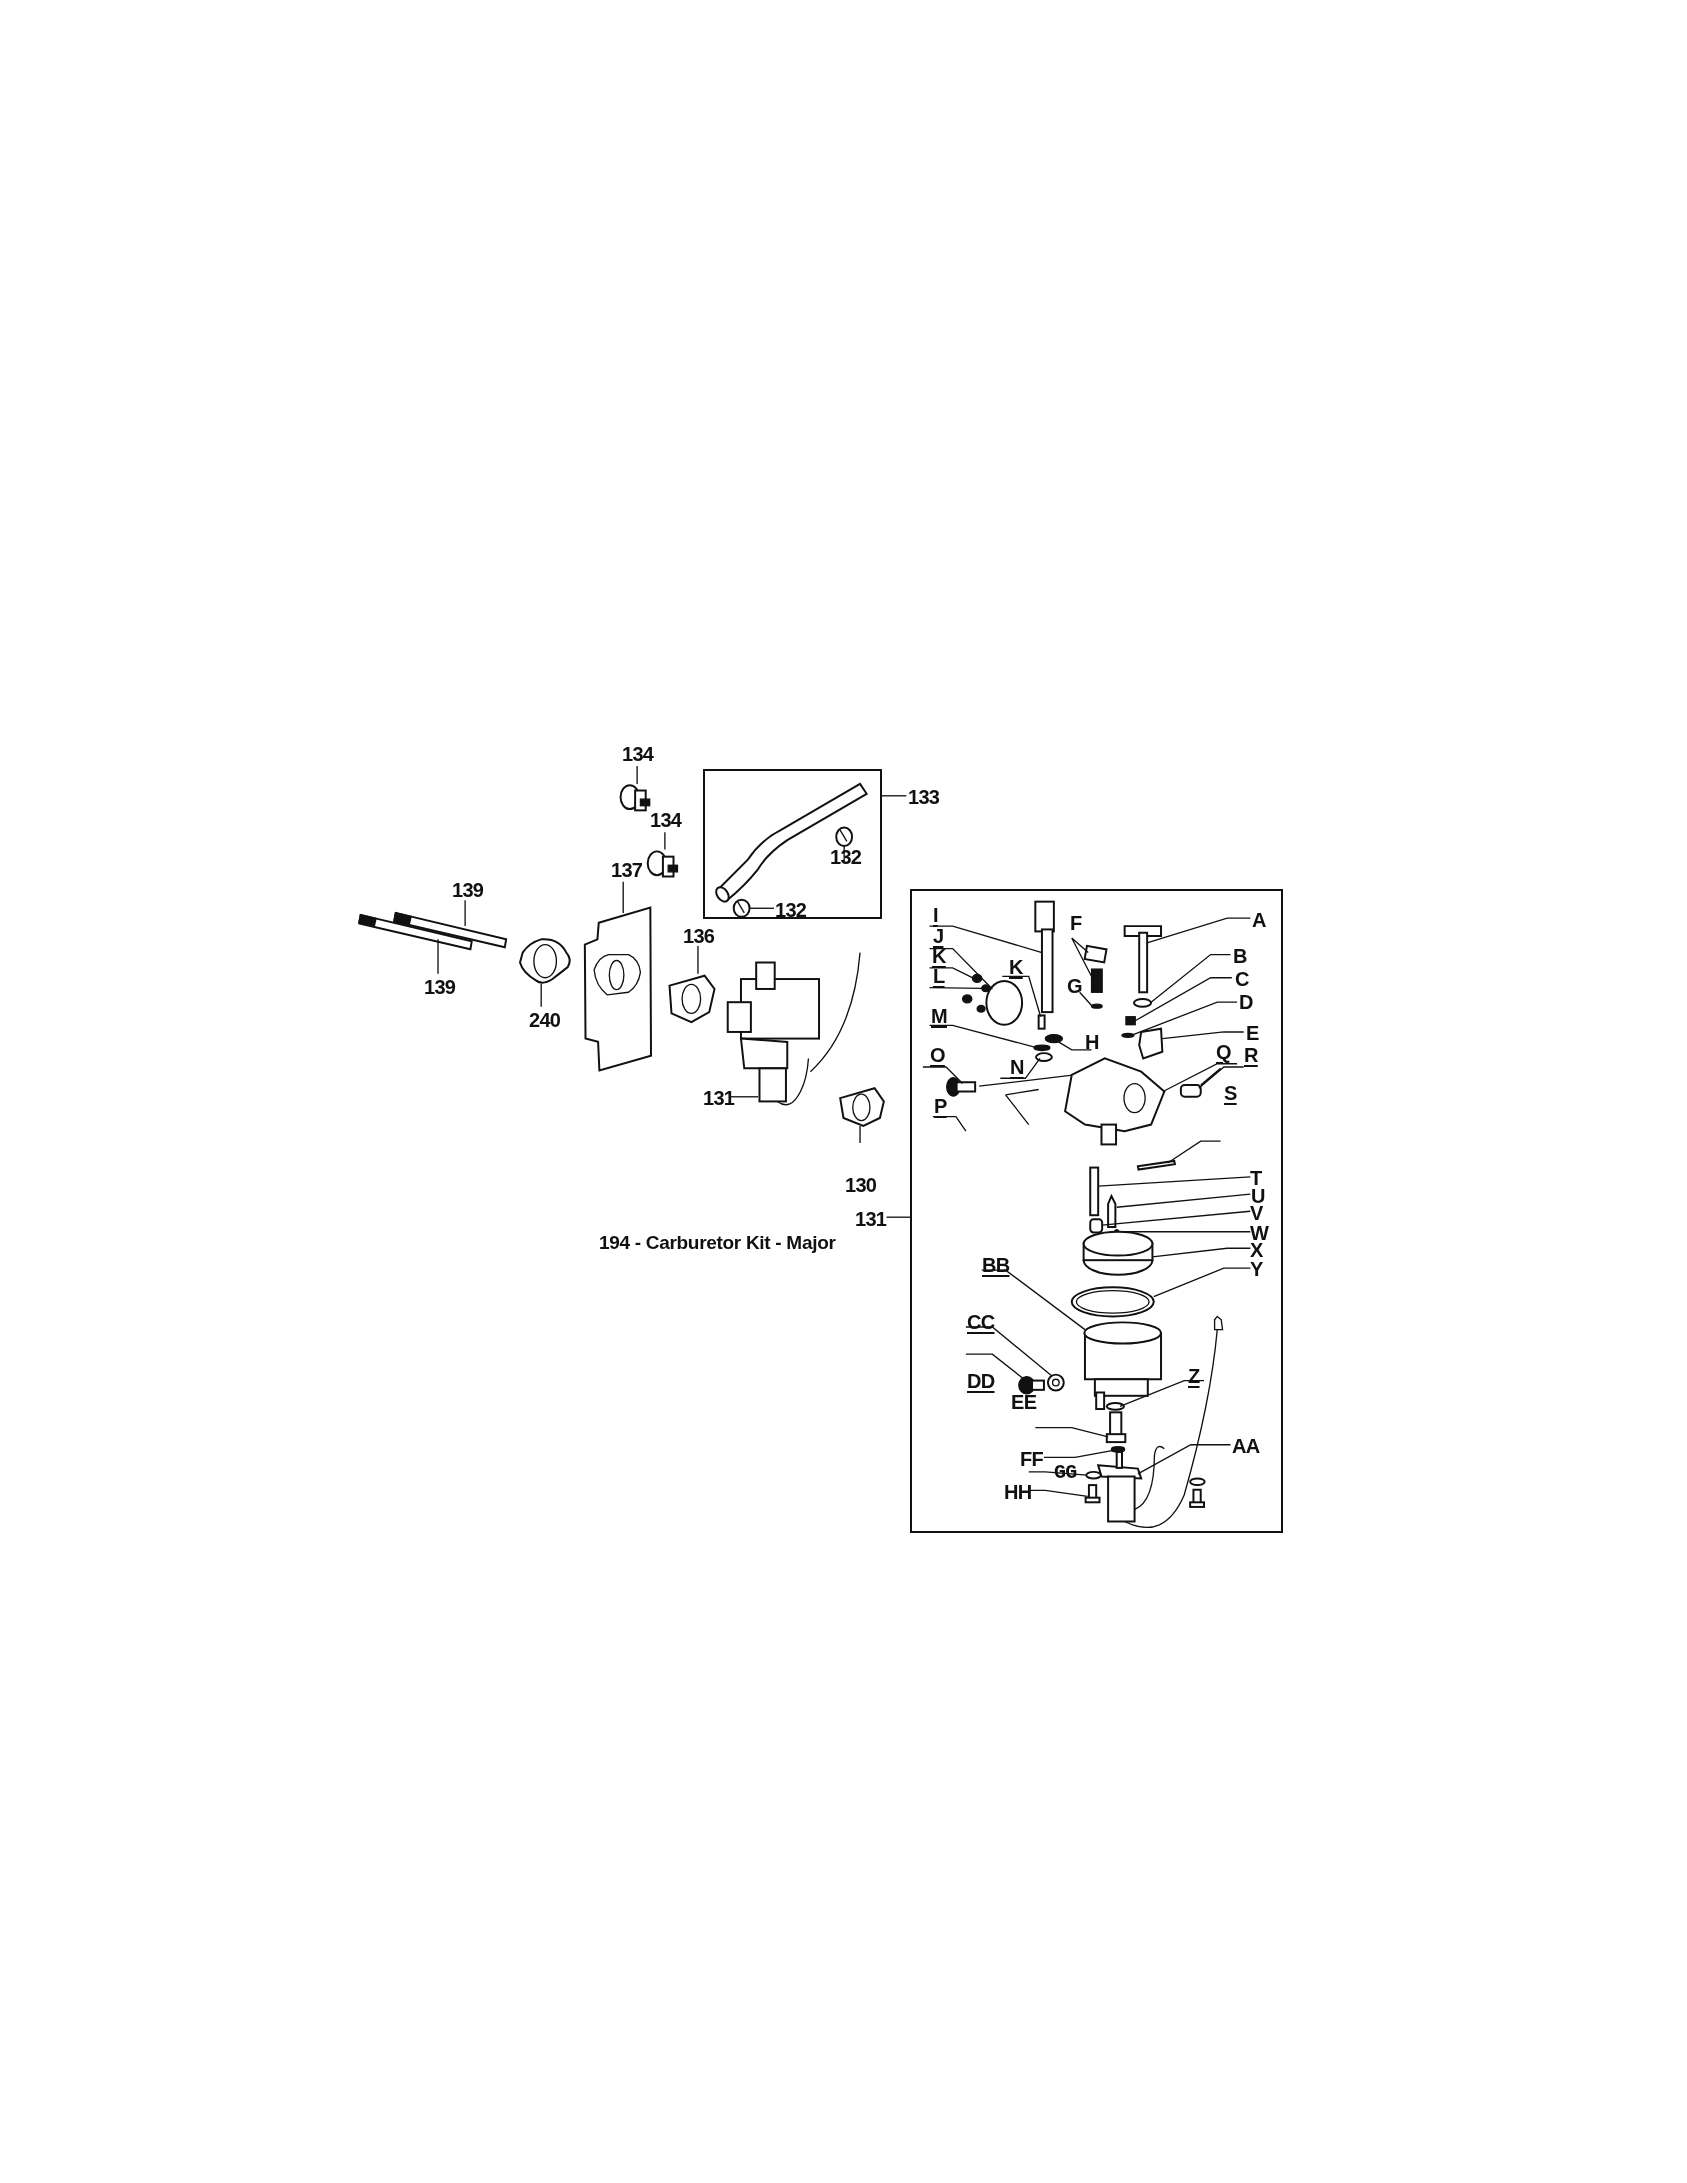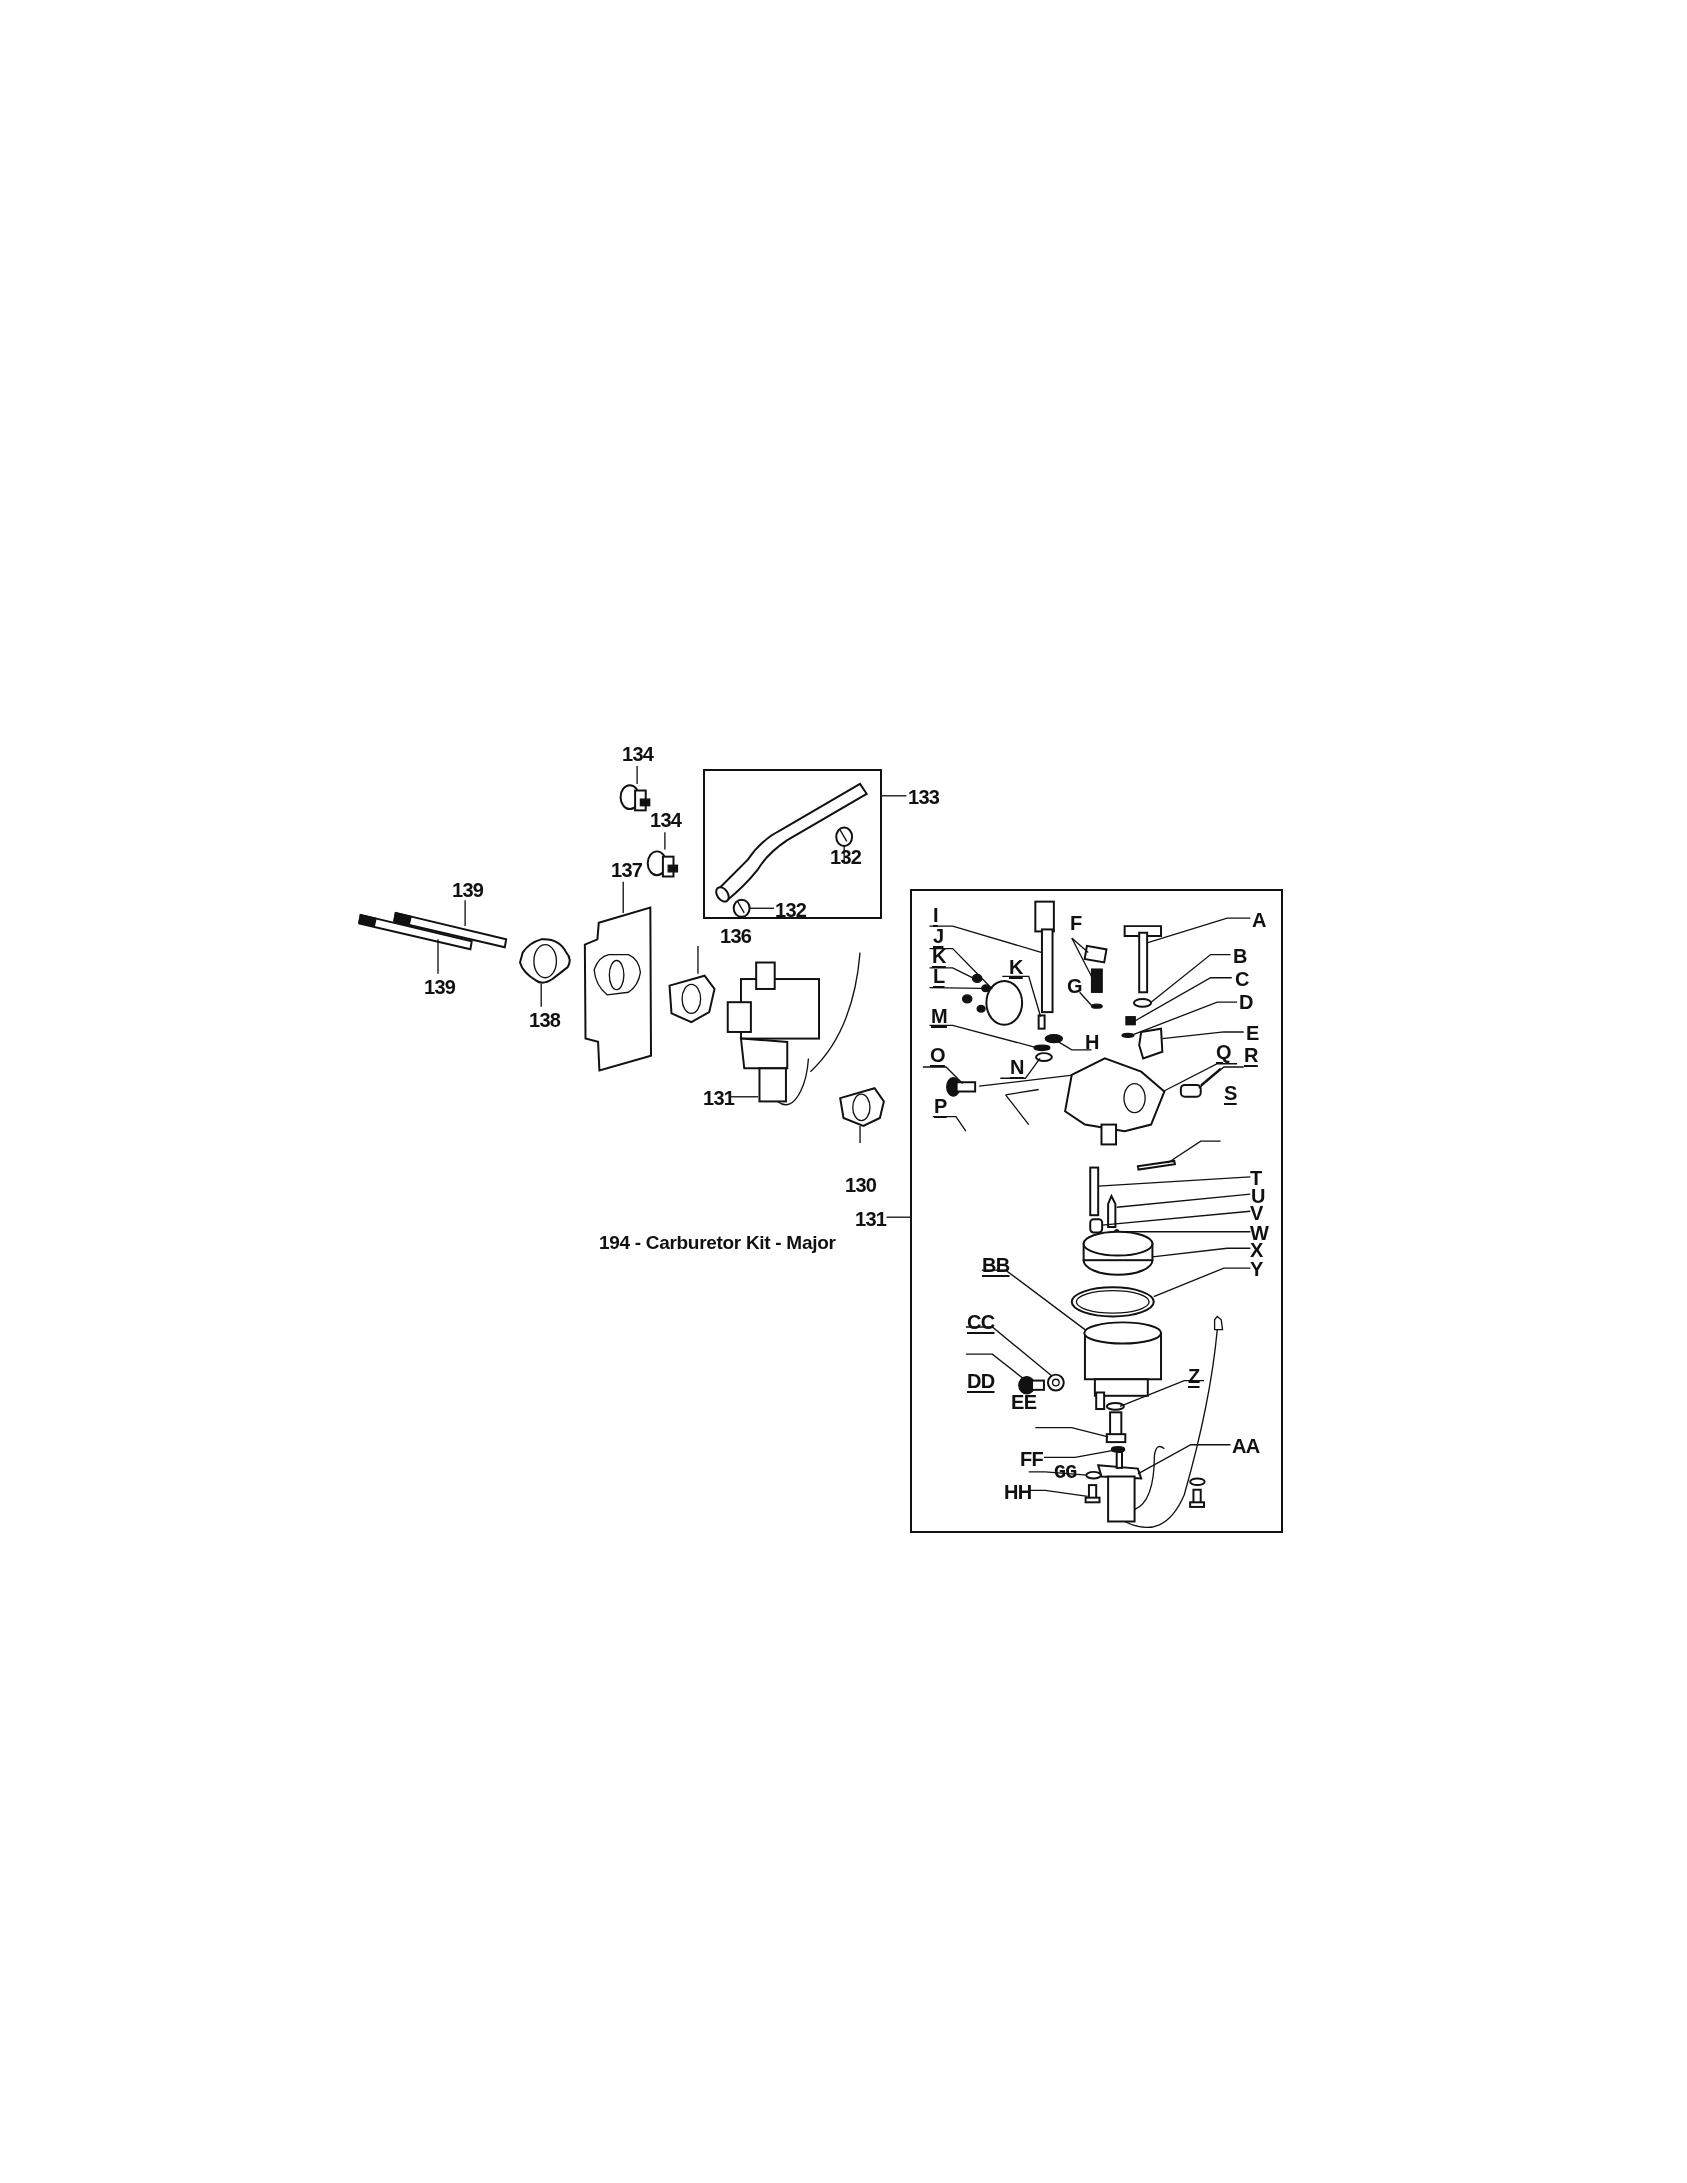--- a/index.html
+++ b/index.html
@@ -251,7 +251,7 @@
   <span class="lbl" style="left:424px;top:977px;">139</span>
   <span class="lbl" style="left:611px;top:860px;">137</span>
   <span class="lbl" style="left:529px;top:1010px;">138</span>
-  <span class="lbl" style="left:683px;top:926px;margin-left:37px;">136</span>
+  <span class="lbl" style="left:683px;top:926px;">136</span>
   <span class="lbl" style="left:703px;top:1088px;">131</span>
   <span class="lbl" style="left:845px;top:1147px;margin-top:28px;">130</span>
   <span class="lbl" style="left:855px;top:1209px;">131</span>

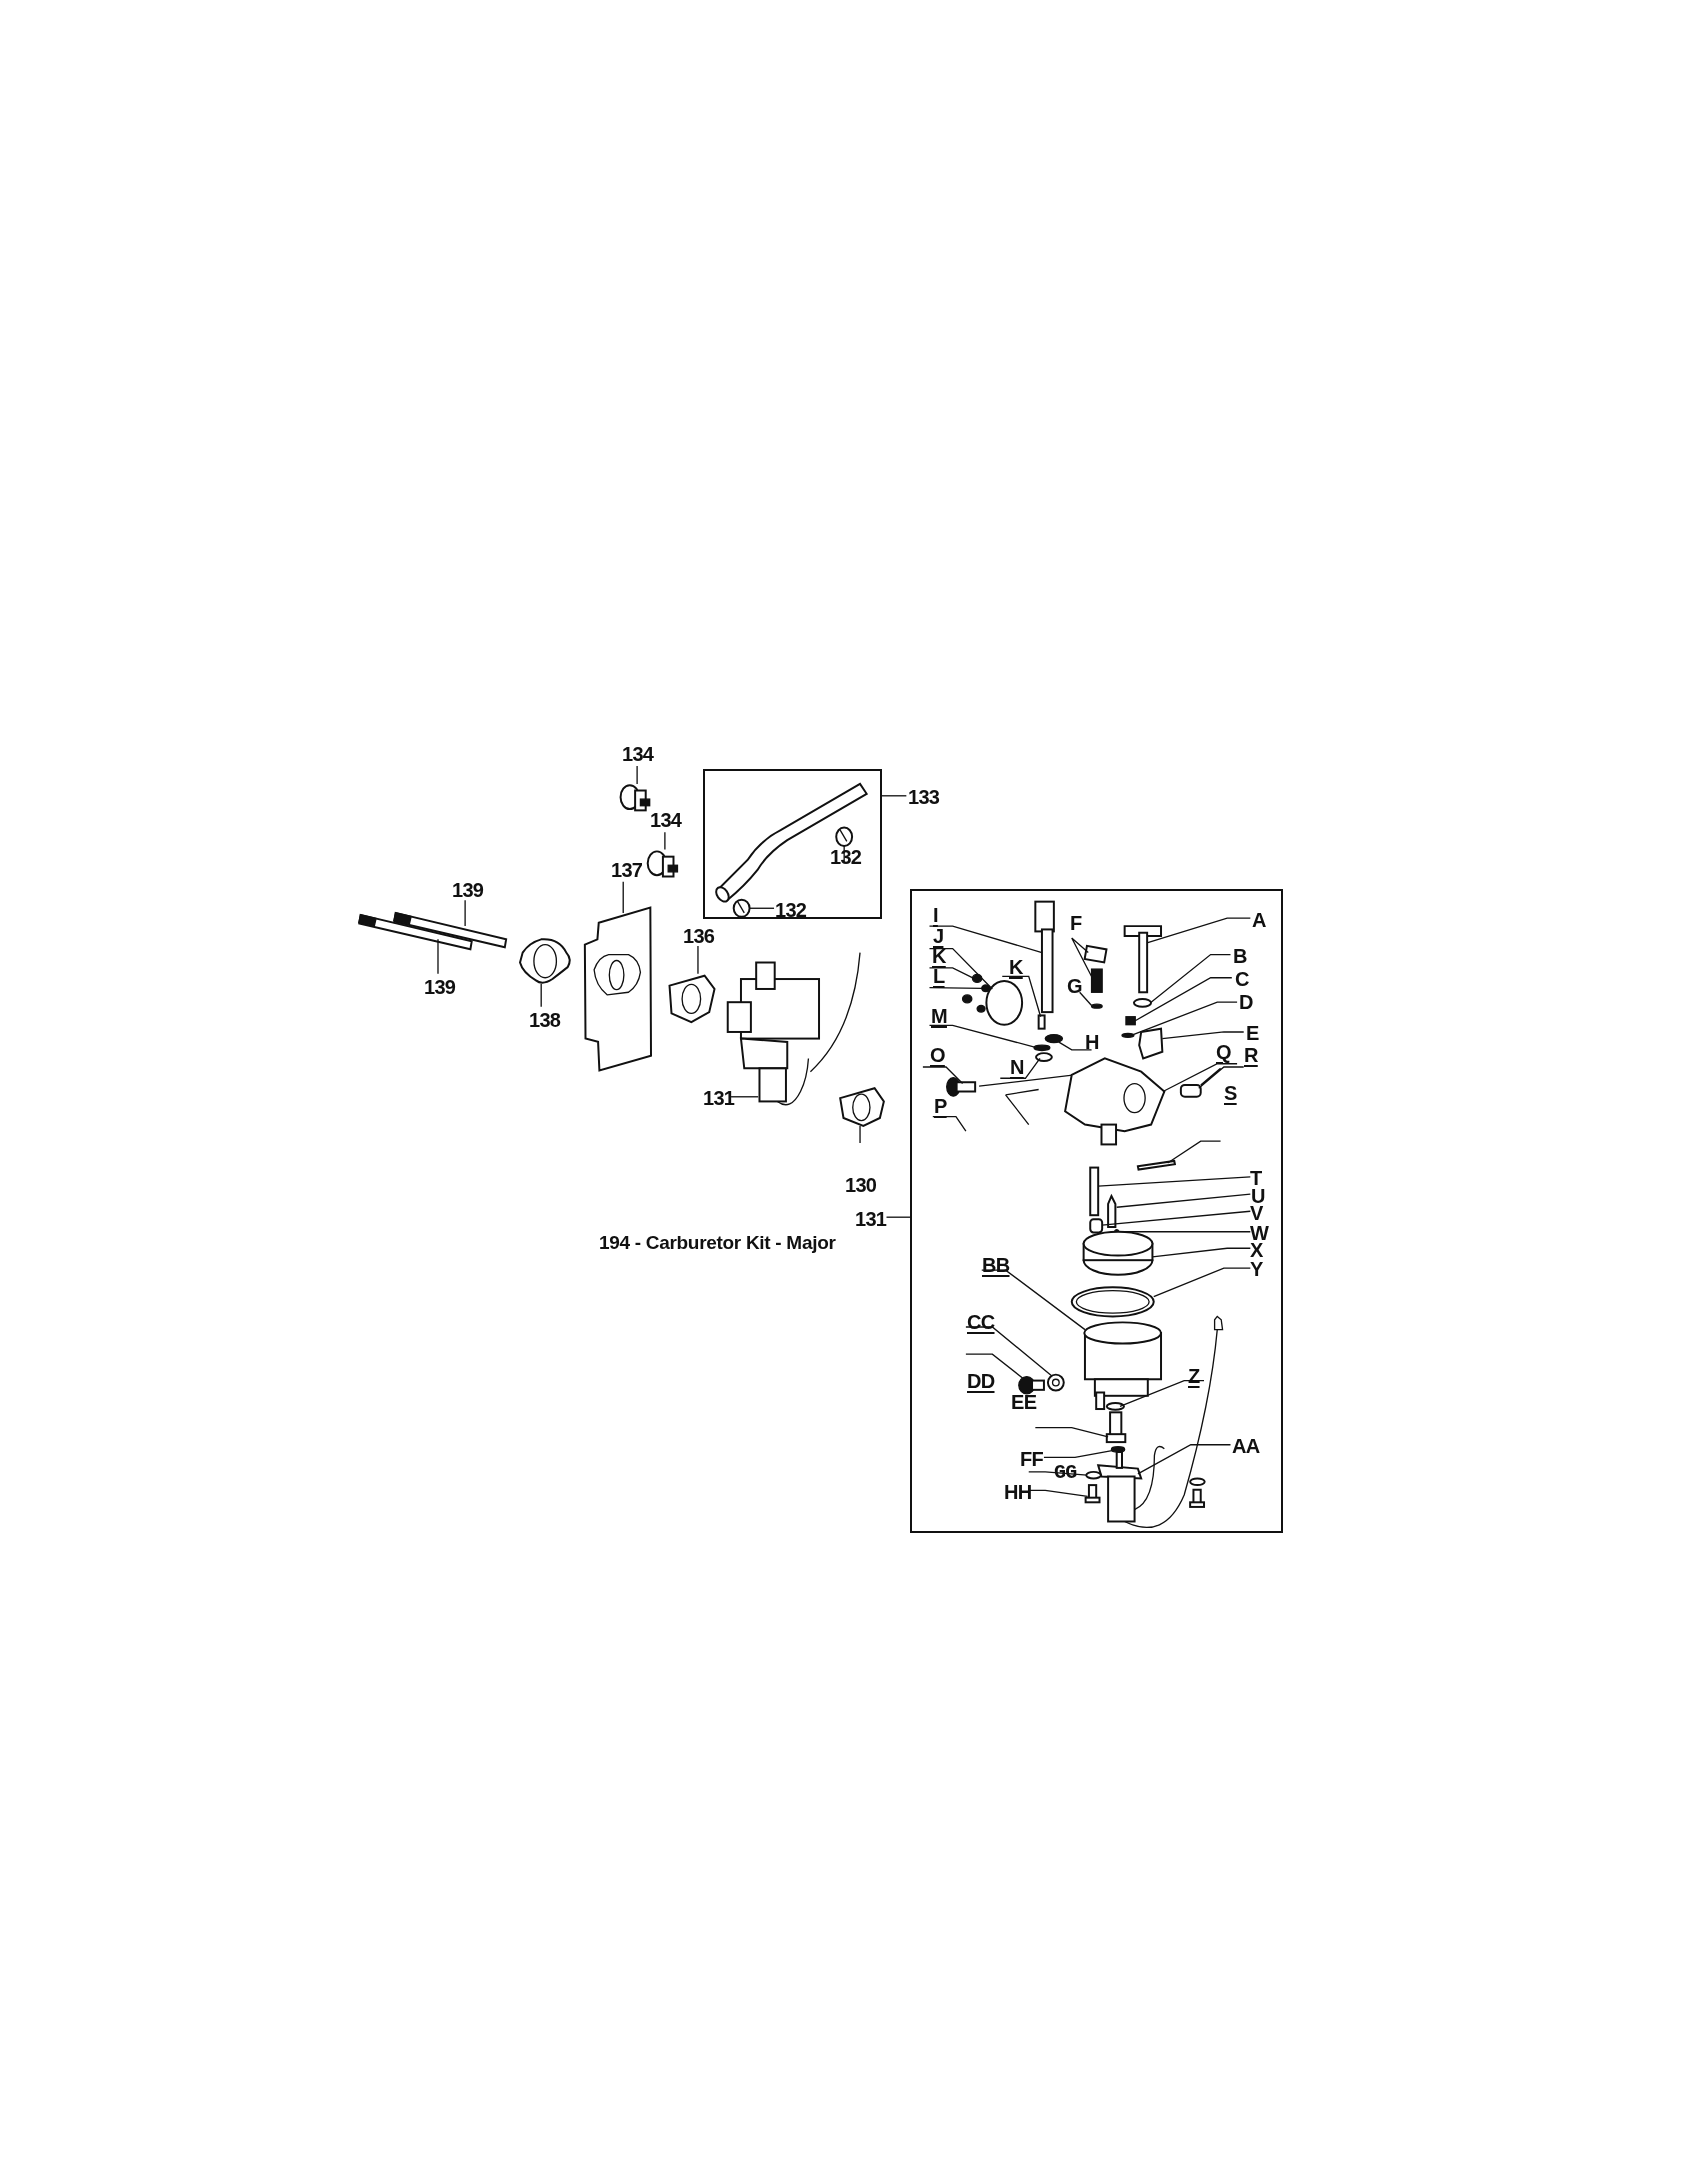--- a/index.html
+++ b/index.html
@@ -250,7 +250,7 @@
   <span class="lbl" style="left:452px;top:880px;">139</span>
   <span class="lbl" style="left:424px;top:977px;">139</span>
   <span class="lbl" style="left:611px;top:860px;">137</span>
-  <span class="lbl" style="left:529px;top:1010px;">138</span>
+  <span class="lbl" style="left:529px;top:1010px;">240</span>
   <span class="lbl" style="left:683px;top:926px;">136</span>
   <span class="lbl" style="left:703px;top:1088px;">131</span>
   <span class="lbl" style="left:845px;top:1147px;margin-top:28px;">130</span>

